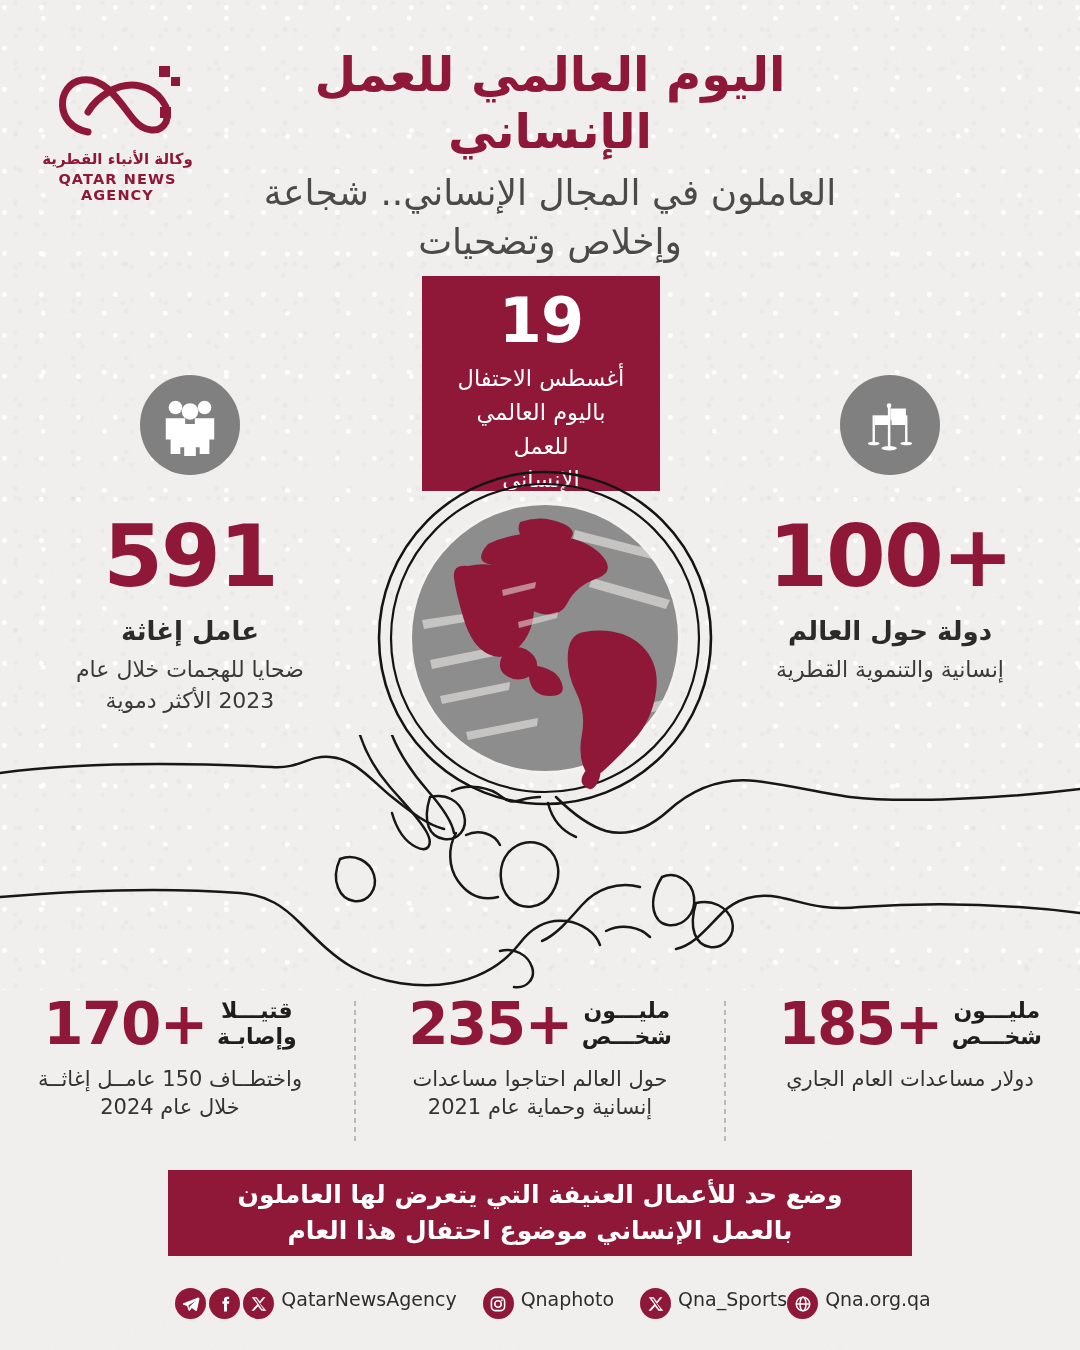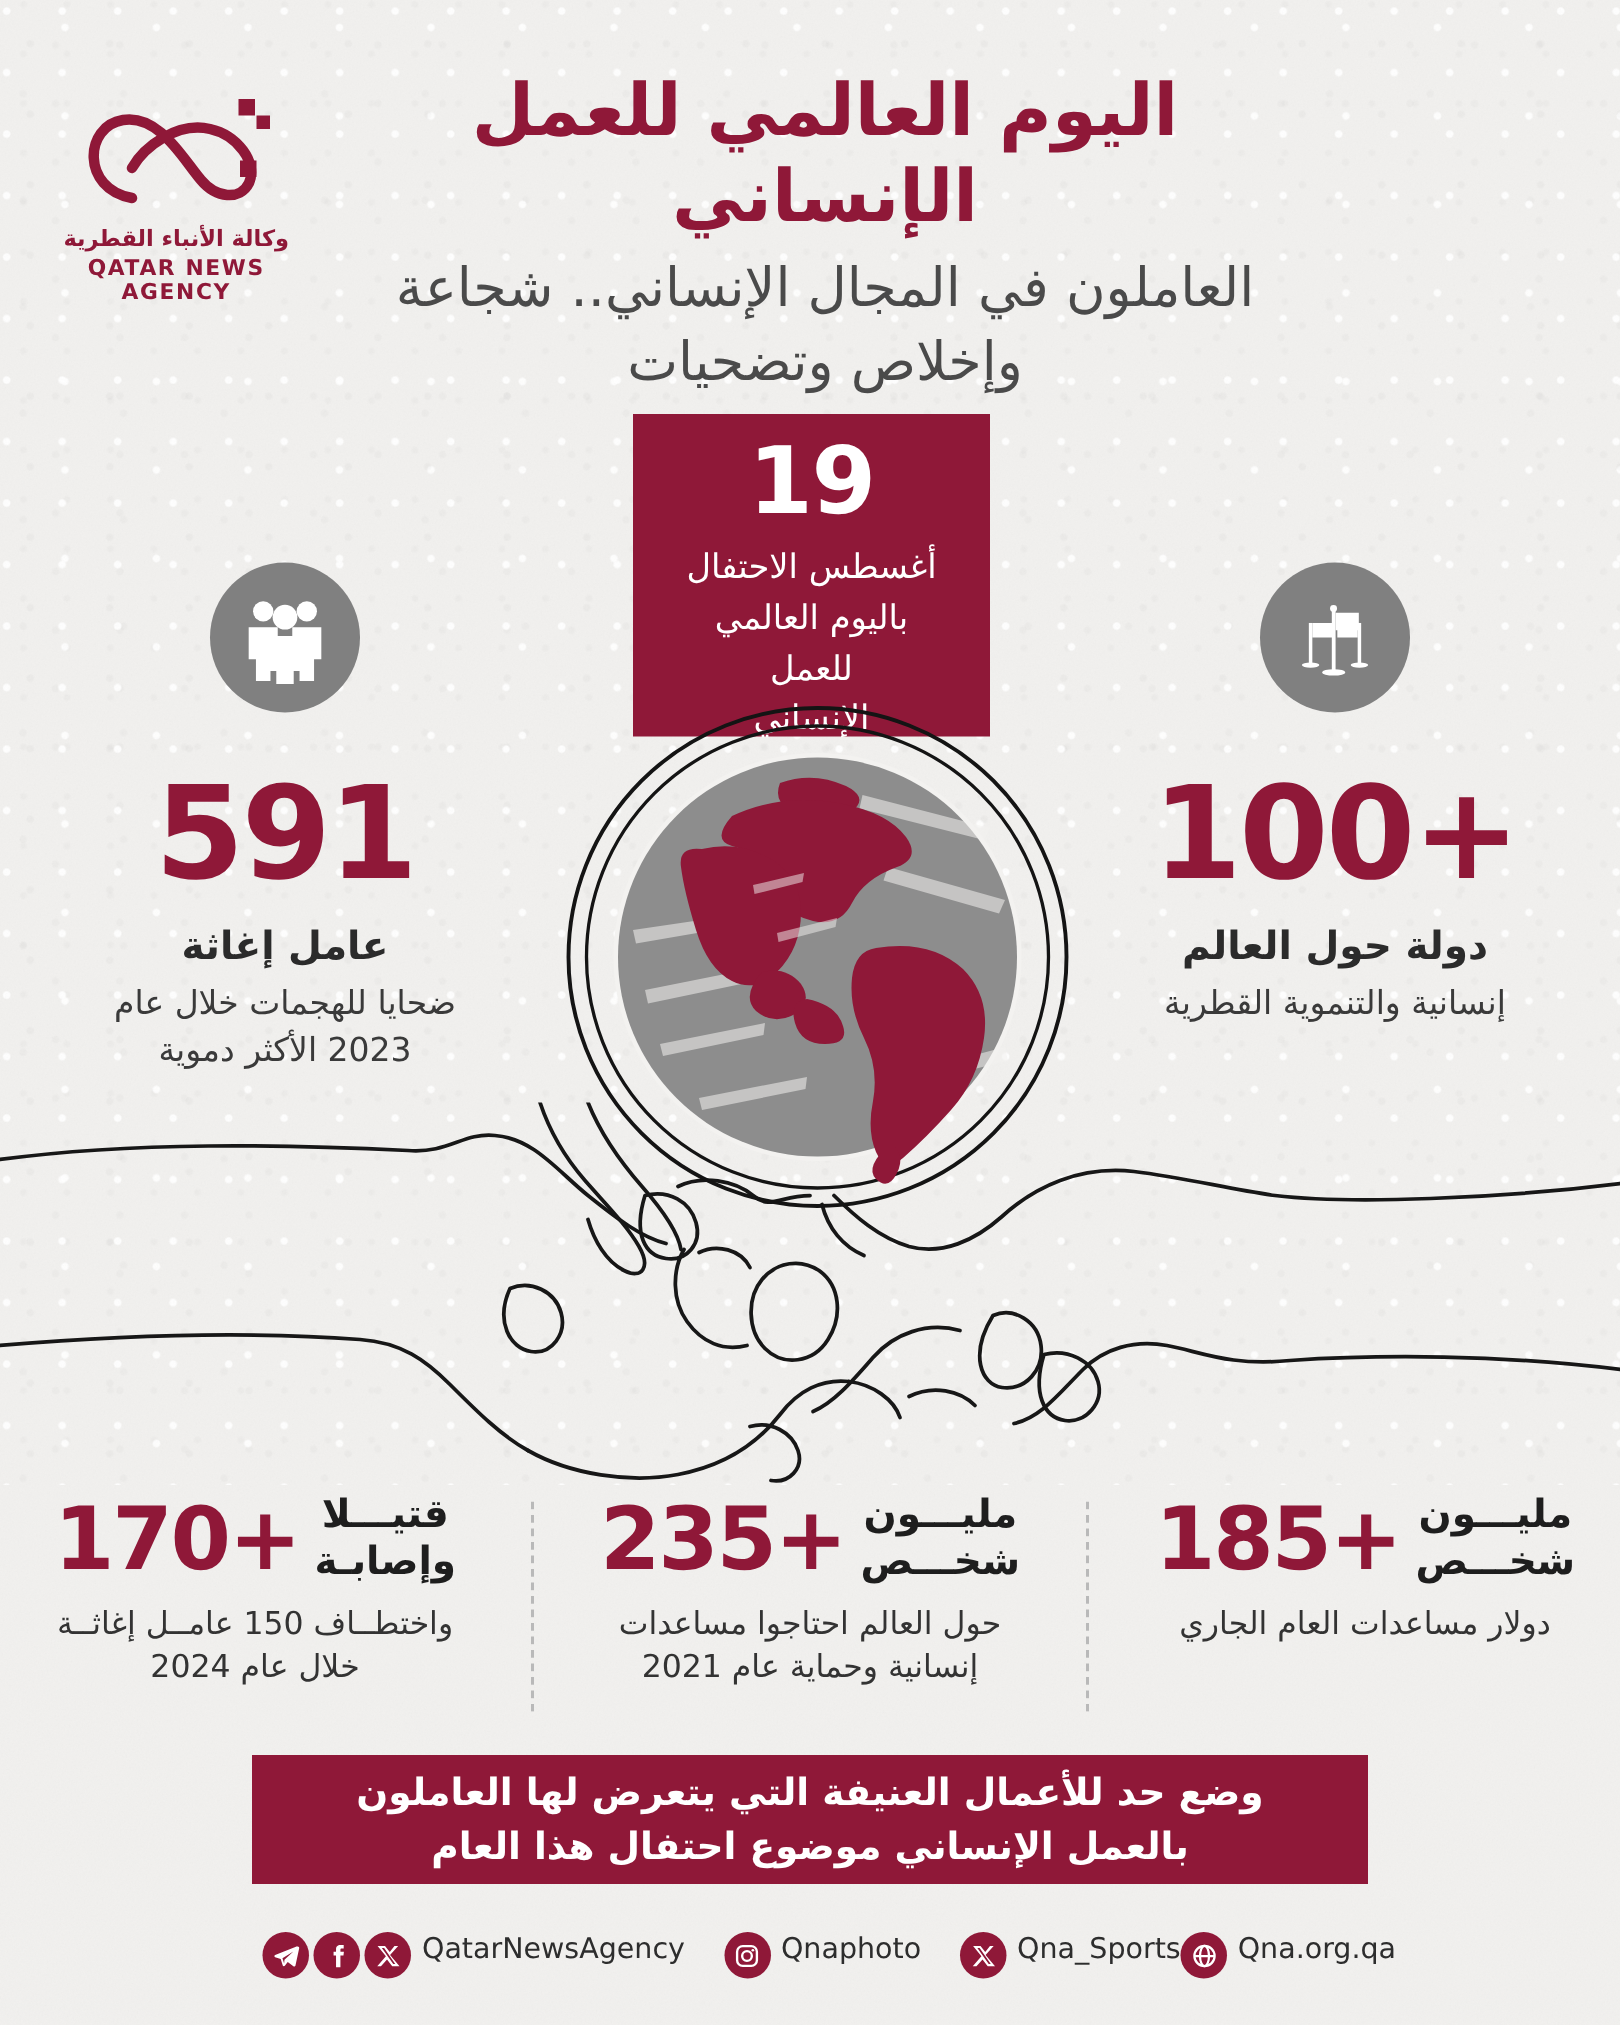--- a/index.html
+++ b/index.html
@@ -176,7 +176,7 @@
     line-height: 1; direction: ltr; letter-spacing: -1.5px;
   }
   .bunit {
-    color: #1e1e1e; font-size: 26px; font-weight: bold;
+    color: #1e1e1e; font-size: 22px; font-weight: bold;
     line-height: 1.18; text-align: center;
   }
   .bdesc {

